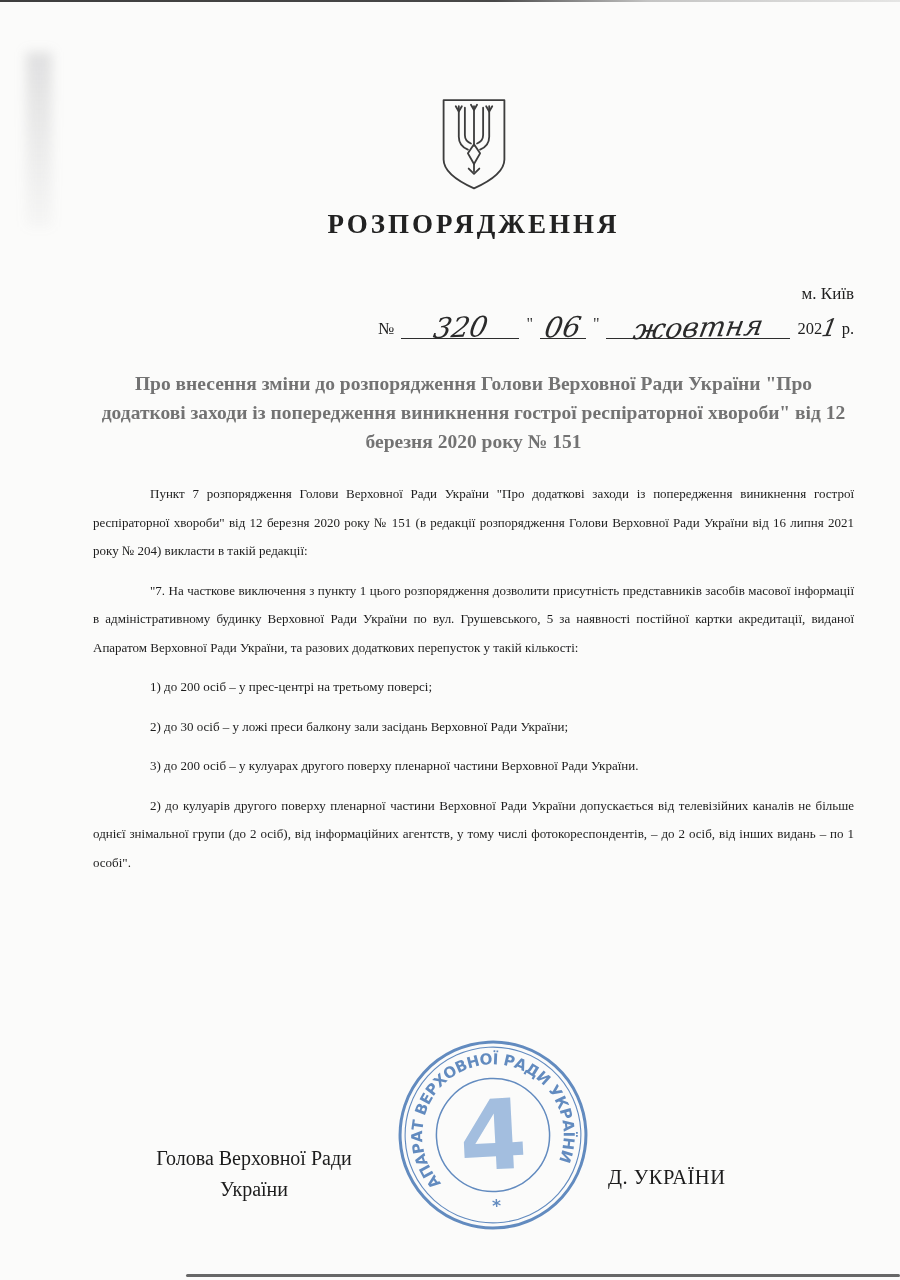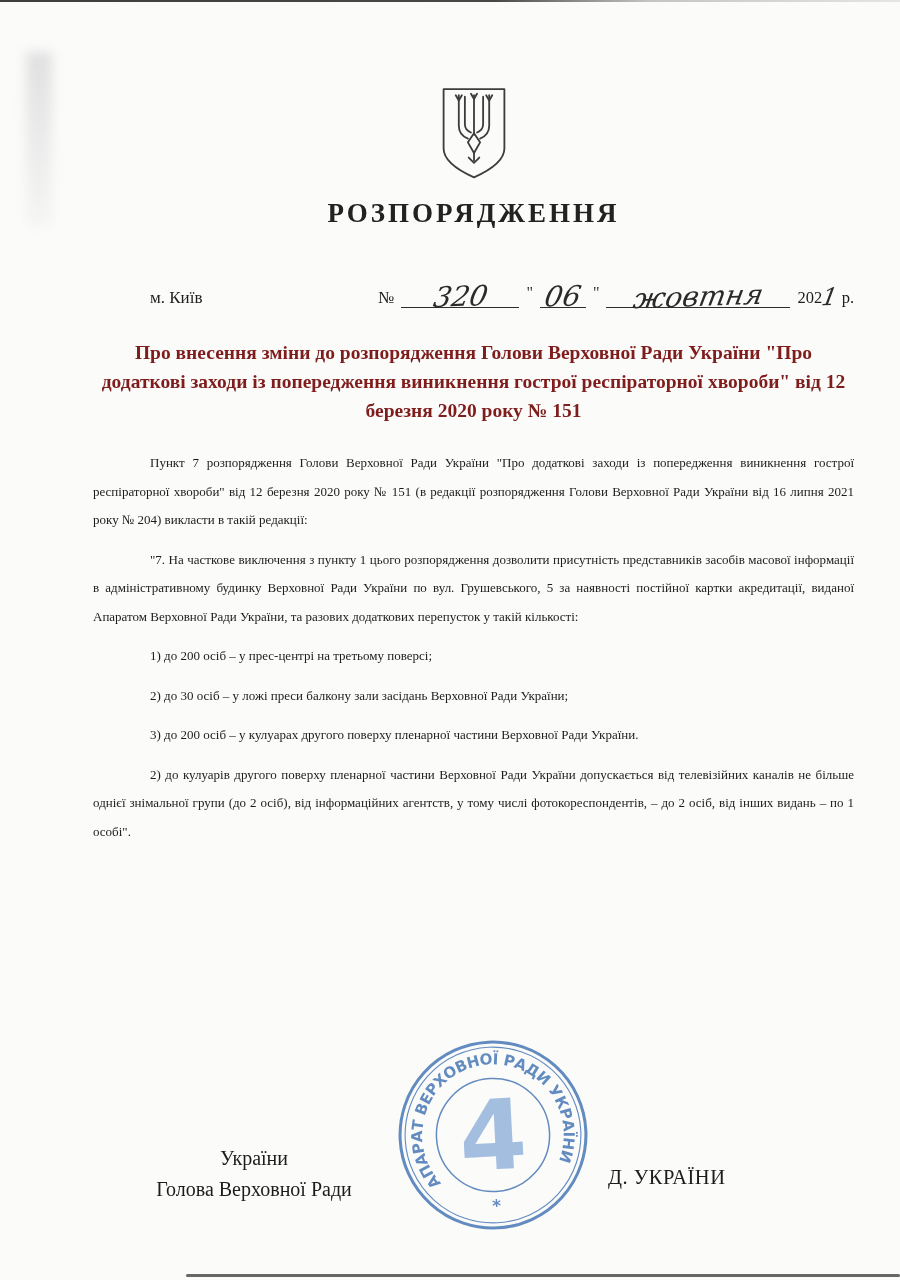--- a/index.html
+++ b/index.html
@@ -13,7 +13,7 @@
   .bottom-edge{position:absolute;bottom:3px;left:186px;right:0;height:3px;background:#4c4c4c;border-radius:2px;opacity:.85;}
   .smudge{position:absolute;left:26px;top:52px;width:26px;height:175px;
     background:linear-gradient(180deg,rgba(120,120,126,.20),rgba(120,120,126,.04));filter:blur(6px);}
-  .content{position:absolute;left:93px;right:46px;top:4px;}
+  .content{position:absolute;left:93px;right:46px;top:15px;}
   .emblem{display:block;margin:80px auto 0;}
   .doc-title{text-align:center;margin-top:14px;font-size:27px;font-weight:bold;letter-spacing:3px;color:#222;}
   .doc-subtitle{text-align:center;margin-top:13px;font-size:23px;color:#2a2a2a;}

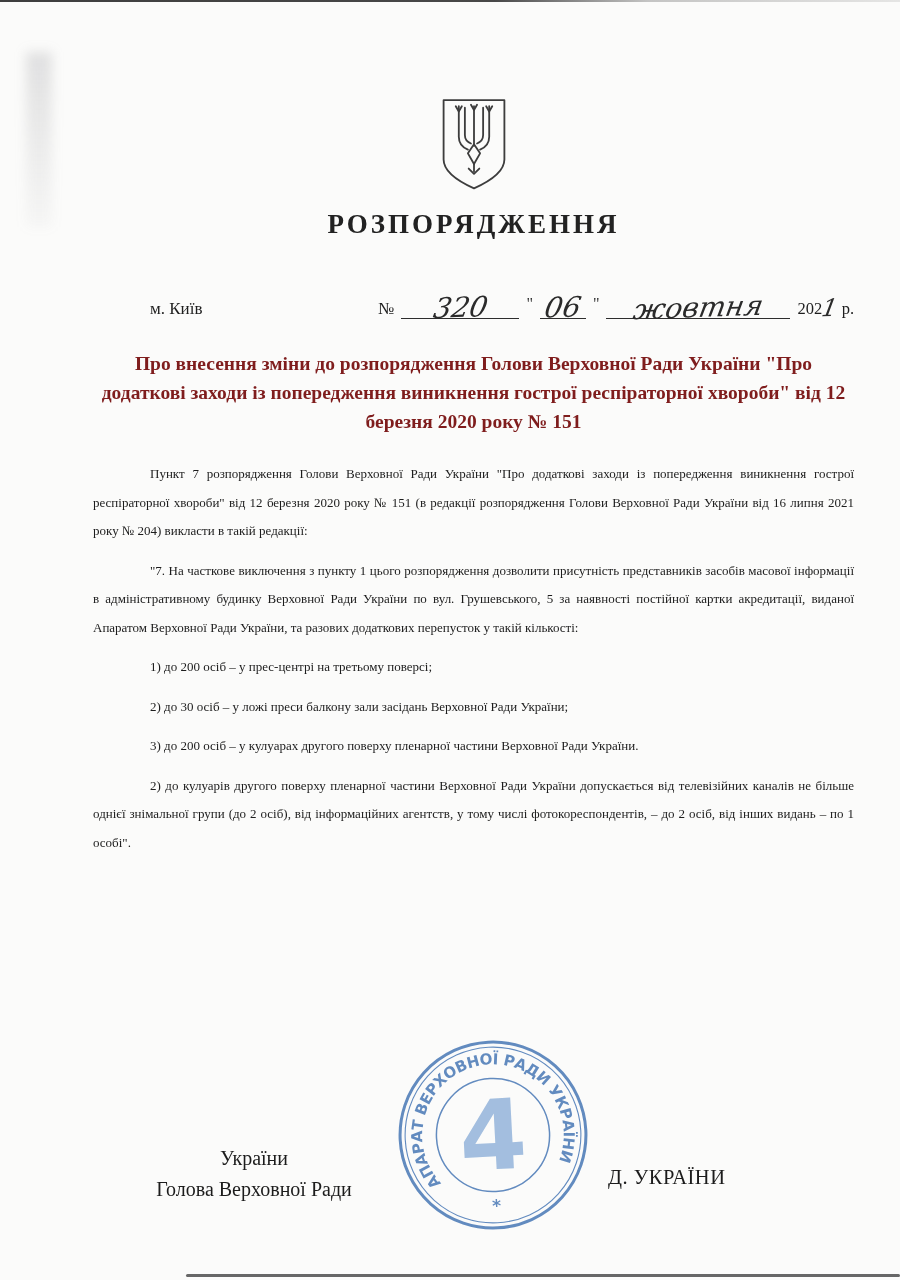--- a/index.html
+++ b/index.html
@@ -17,7 +17,7 @@
   .emblem{display:block;margin:80px auto 0;}
   .doc-title{text-align:center;margin-top:14px;font-size:27px;font-weight:bold;letter-spacing:3px;color:#222;}
   .doc-subtitle{text-align:center;margin-top:13px;font-size:23px;color:#2a2a2a;}
-  .meta-row{margin-top:44px;display:flex;align-items:flex-end;justify-content:space-between;padding-left:57px;font-size:17px;}
+  .meta-row{margin-top:44px;display:flex;align-items:flex-end;justify-content:space-between;padding-left:57px;font-size:17px;flex-direction:column;}
   .meta-right{display:flex;align-items:flex-end;gap:7px;white-space:nowrap;}
   .blank{border-bottom:1.4px solid #2d2d2d;text-align:center;height:34px;display:inline-flex;align-items:flex-end;justify-content:center;}
   .blank.num{width:118px;}

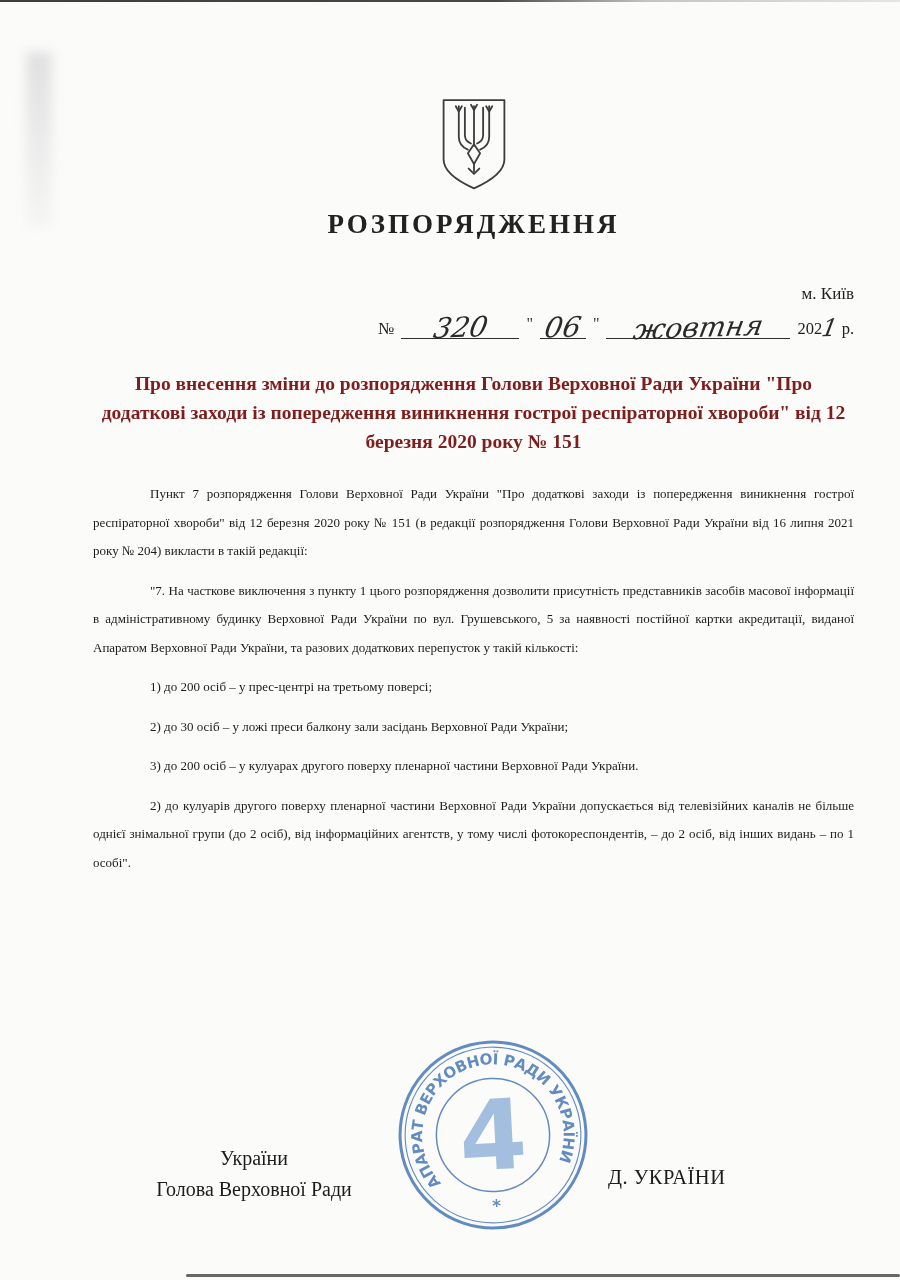--- a/index.html
+++ b/index.html
@@ -28,7 +28,7 @@
   .hand.small{font-size:24px;top:2px;}
   .qm{font-size:16px;position:relative;top:-6px;color:#333;}
   .year-group{font-size:16.5px;}
-  .subject{margin-top:30px;text-align:center;font-weight:bold;font-size:19.5px;line-height:29px;color:#7f1d1d;}
+  .subject{margin-top:30px;text-align:center;font-weight:bold;font-size:19.5px;line-height:29px;color:#737373;}
   .bodytext{margin-top:24px;}
   .bodytext p{margin:0 0 11px;text-align:justify;text-indent:57px;font-size:13px;line-height:28.5px;color:#1c1c1c;}
   .stamp{position:absolute;left:394px;top:1036px;width:198px;height:198px;opacity:.88;transform:rotate(-3deg);}

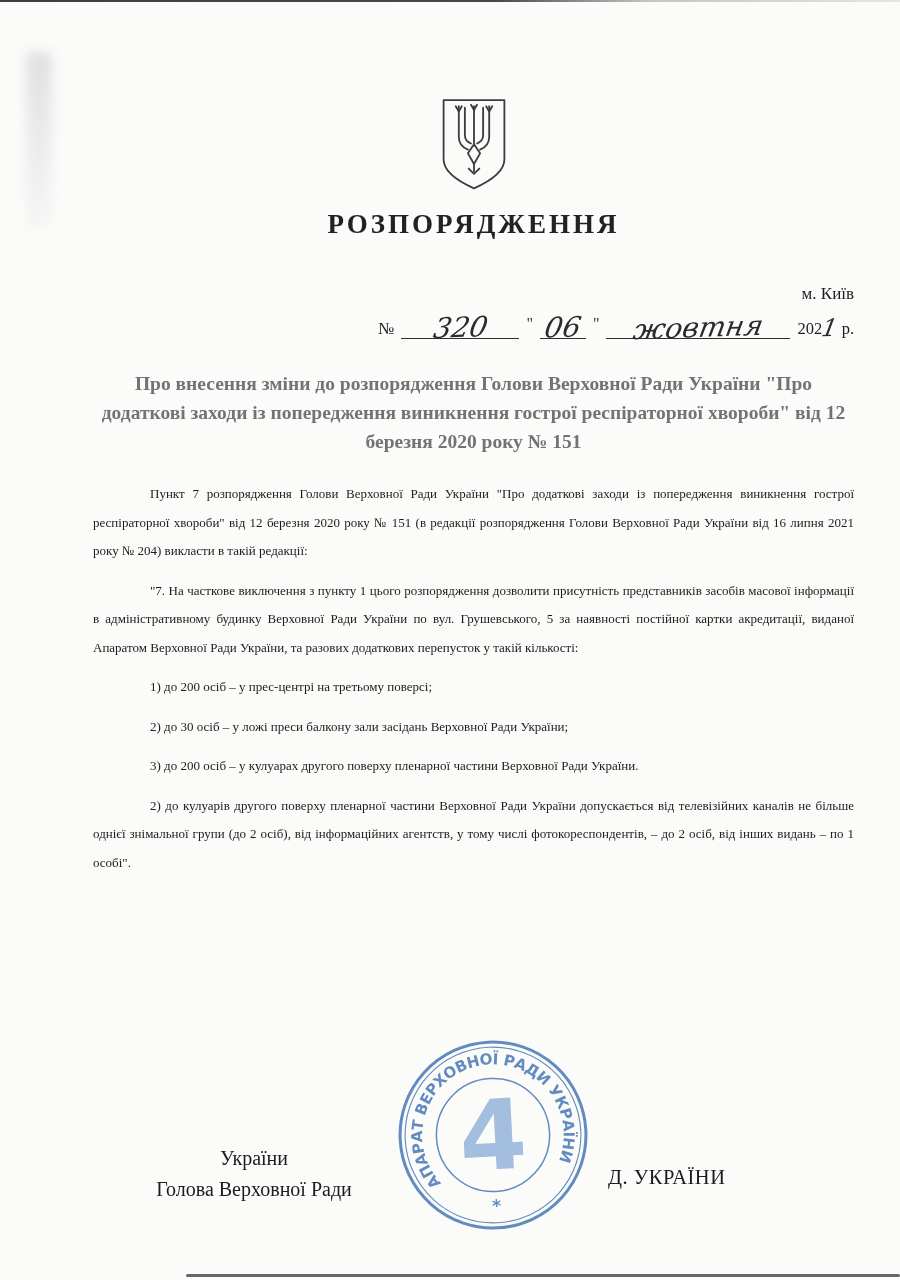--- a/index.html
+++ b/index.html
@@ -110,8 +110,8 @@
 </div>
 
 <div class="sig-left">
+  <div>Голова Верховної Ради</div>
   <div>України</div>
-  <div>Голова Верховної Ради</div>
 </div>
 <div class="sig-name">Д. УКРАЇНИ</div>
 

